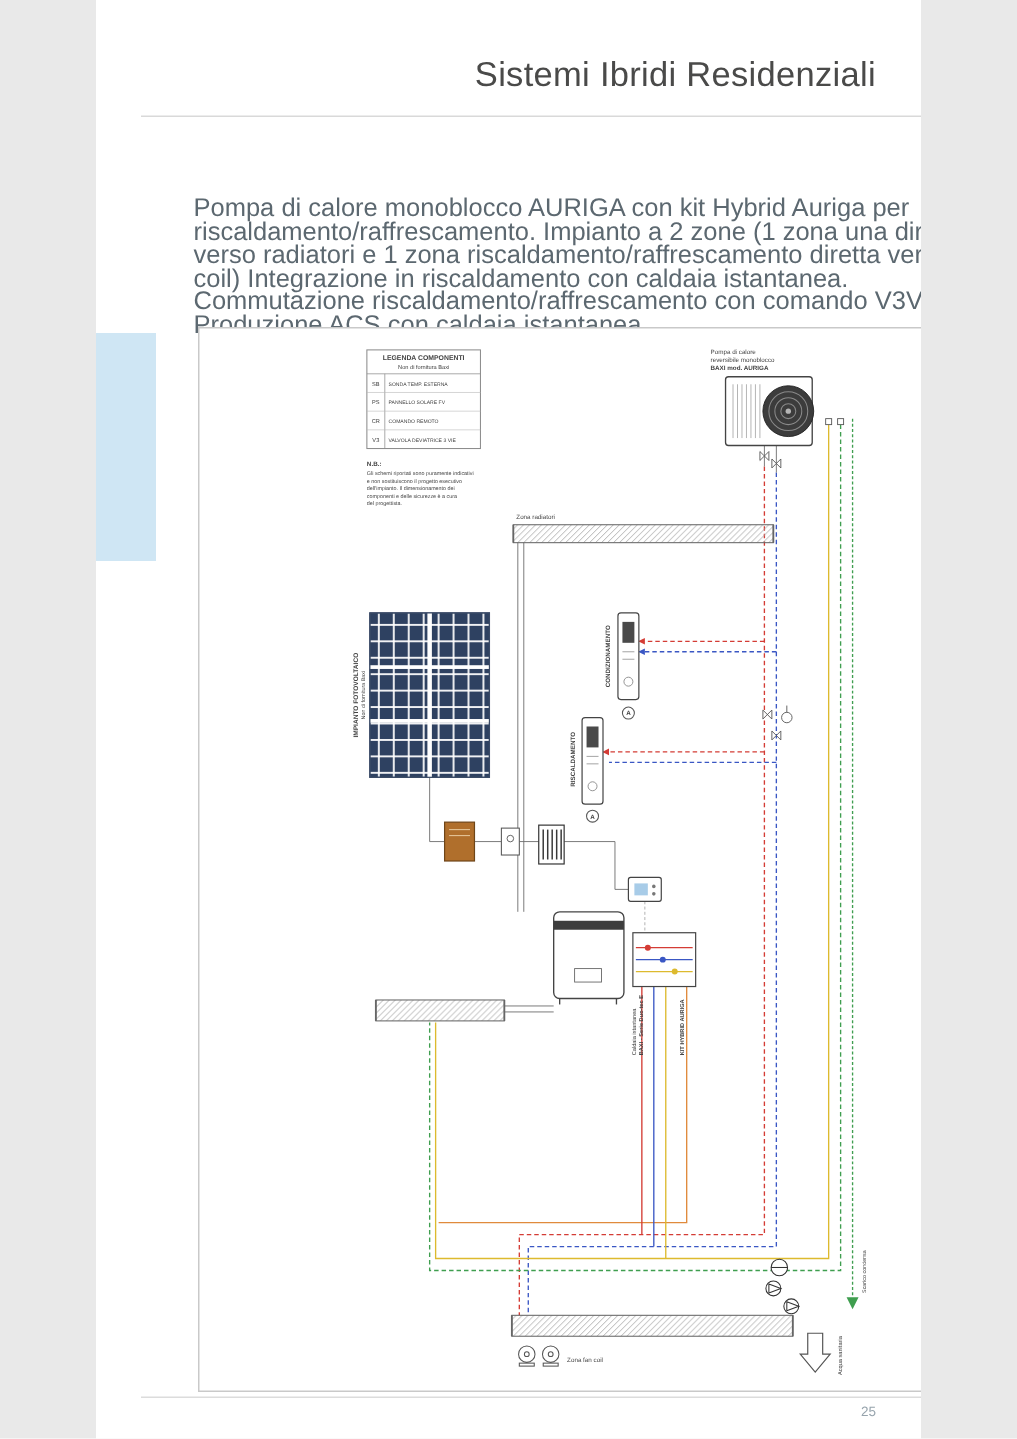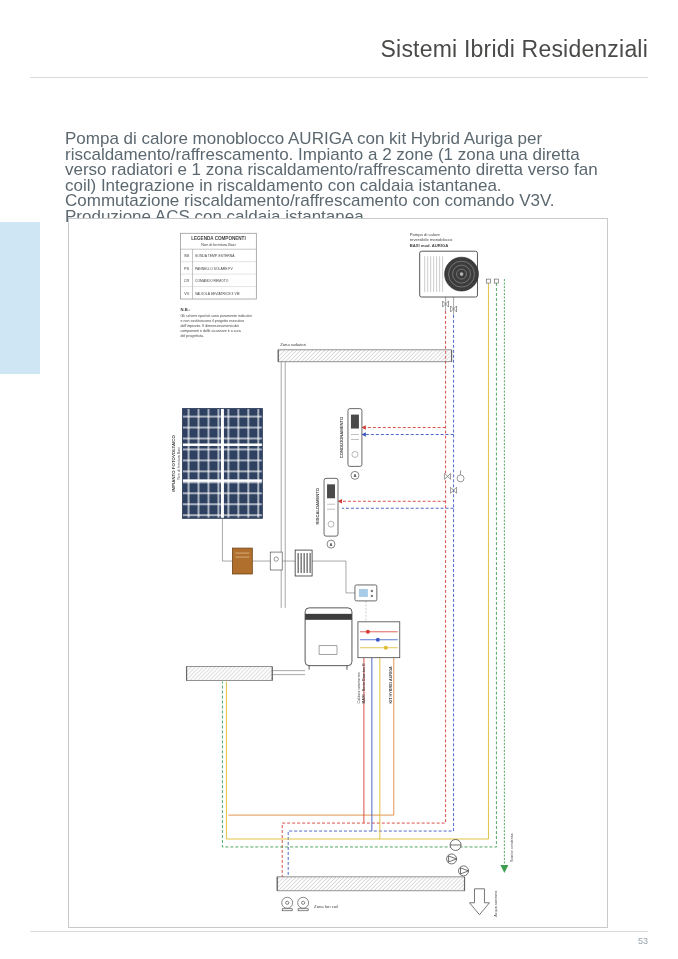--- a/index.html
+++ b/index.html
@@ -5,7 +5,7 @@
   * { margin:0; padding:0; box-sizing:border-box; }
   body { background:#e9e9e9; font-family:"Liberation Sans", sans-serif; }
   .page {
-    position:relative; width:678px; height:959px; background:#ffffff;
+    position:relative; width:550px; height:959px; background:#ffffff;
     margin:0 auto; overflow:hidden;
   }
   .doc-title {

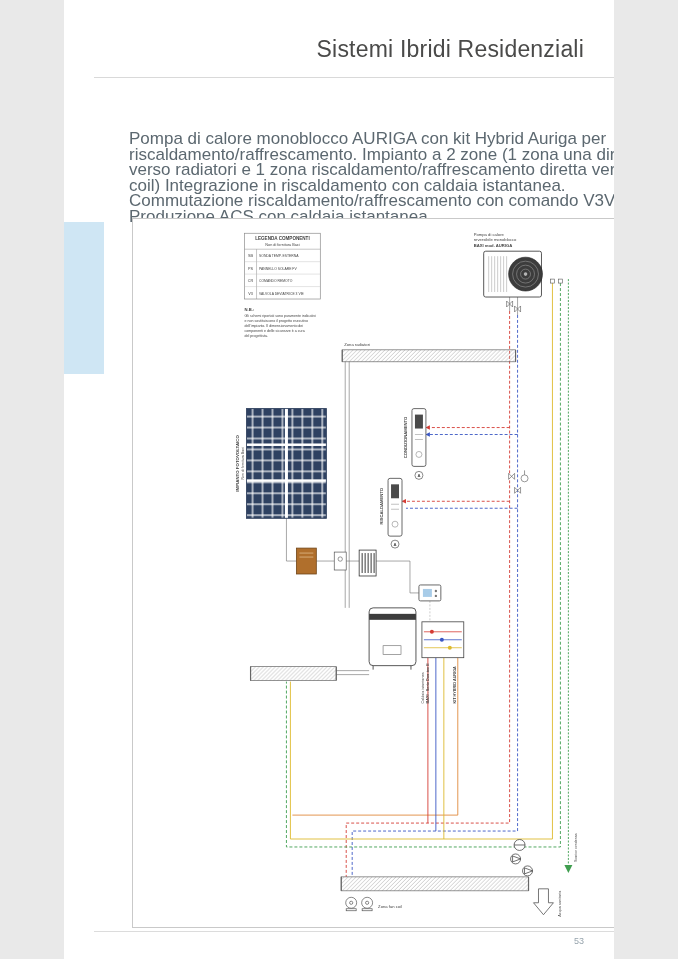--- a/index.html
+++ b/index.html
@@ -274,7 +274,7 @@
   </div>
 
   <div class="rule-bottom"></div>
-  <div class="page-num">53</div>
+  <div class="page-num">25</div>
 
 </div>
 

